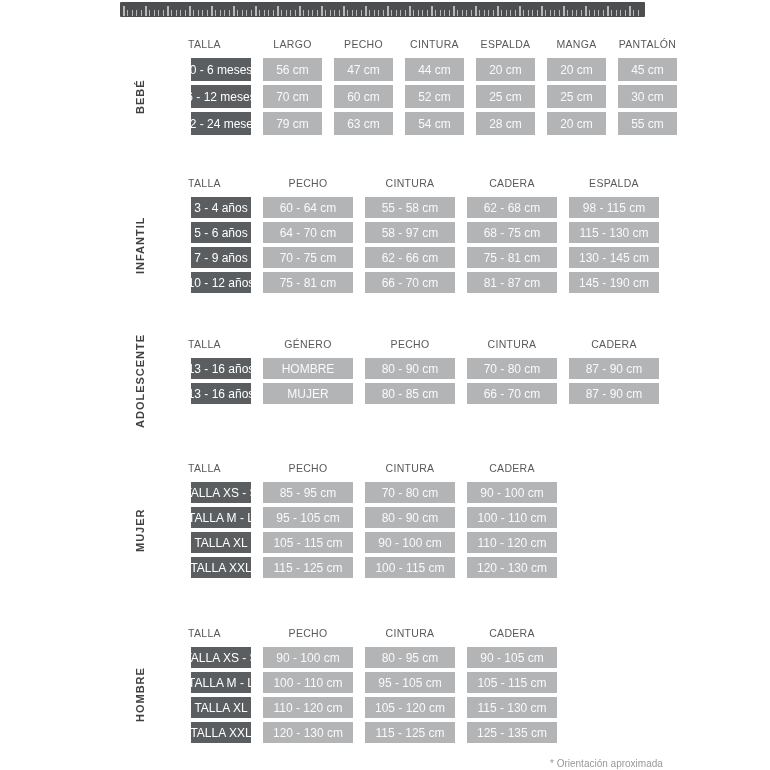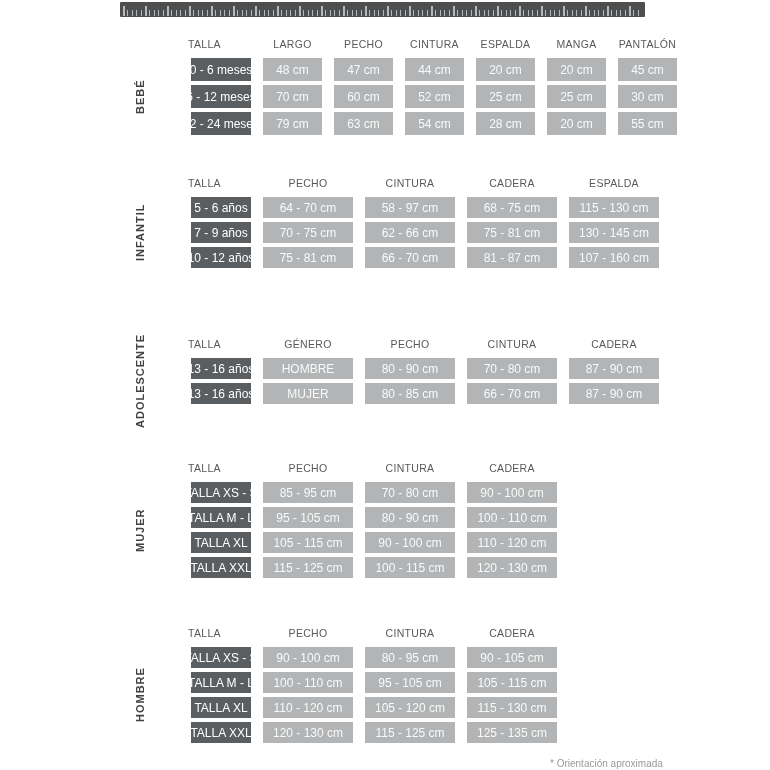--- a/index.html
+++ b/index.html
@@ -73,7 +73,7 @@
       <div class="rows">
         <div class="row">
           <div class="cell dark">0 - 6 meses</div>
-          <div class="cell light">48 cm</div>
+          <div class="cell light">56 cm</div>
           <div class="cell light">47 cm</div>
           <div class="cell light">44 cm</div>
           <div class="cell light">20 cm</div>

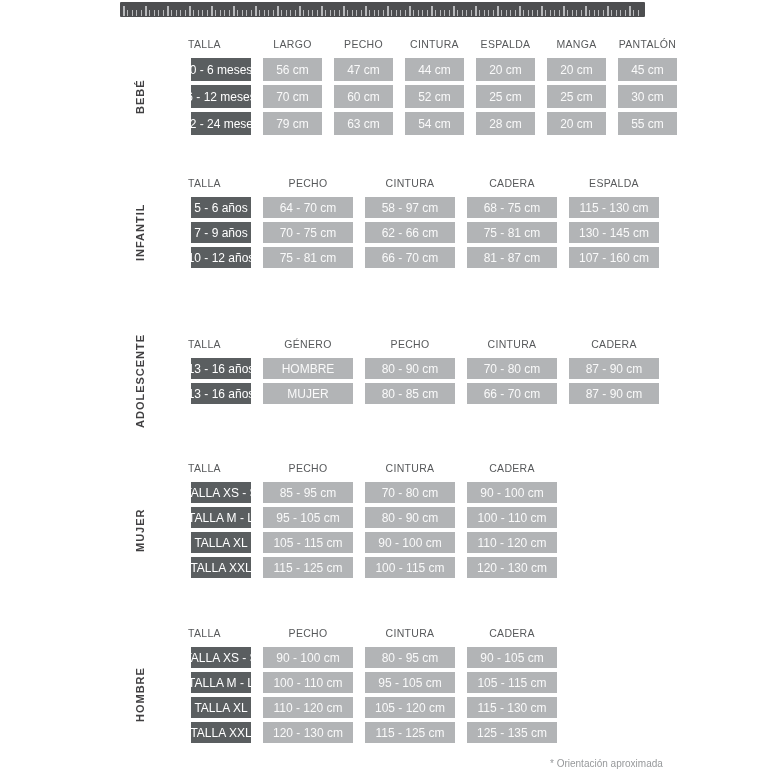--- a/index.html
+++ b/index.html
@@ -111,6 +111,13 @@
       </div>
       <div class="rows">
         <div class="row">
+          <div class="cell dark">3 - 4 años</div>
+          <div class="cell light">60 - 64 cm</div>
+          <div class="cell light">55 - 58 cm</div>
+          <div class="cell light">62 - 68 cm</div>
+          <div class="cell light">98 - 115 cm</div>
+        </div>
+        <div class="row">
           <div class="cell dark">5 - 6 años</div>
           <div class="cell light">64 - 70 cm</div>
           <div class="cell light">58 - 97 cm</div>

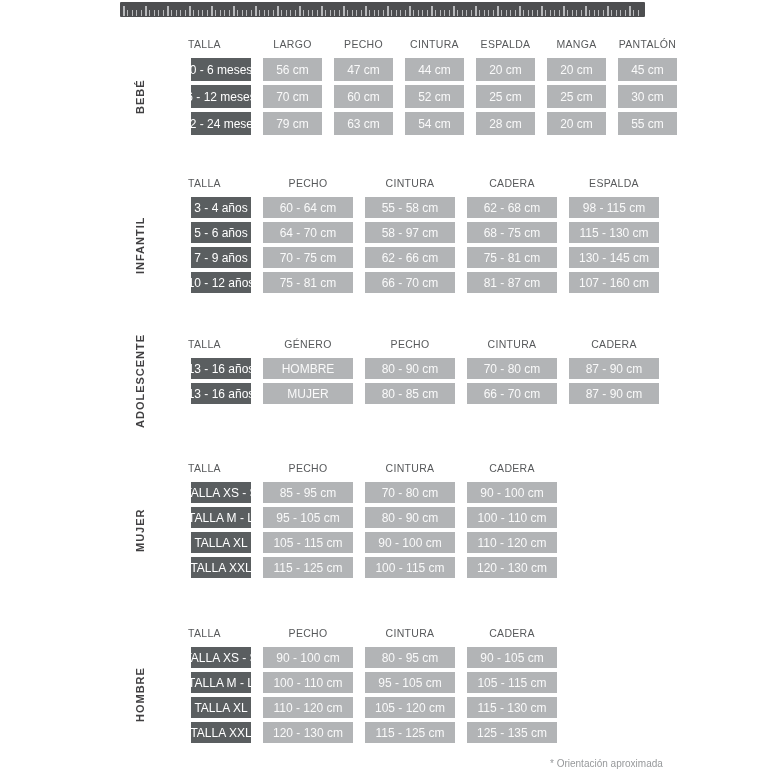--- a/index.html
+++ b/index.html
@@ -136,7 +136,7 @@
           <div class="cell light">75 - 81 cm</div>
           <div class="cell light">66 - 70 cm</div>
           <div class="cell light">81 - 87 cm</div>
-          <div class="cell light">107 - 160 cm</div>
+          <div class="cell light">145 - 190 cm</div>
         </div>
       </div>
       <span class="vlabel">INFANTIL</span>

